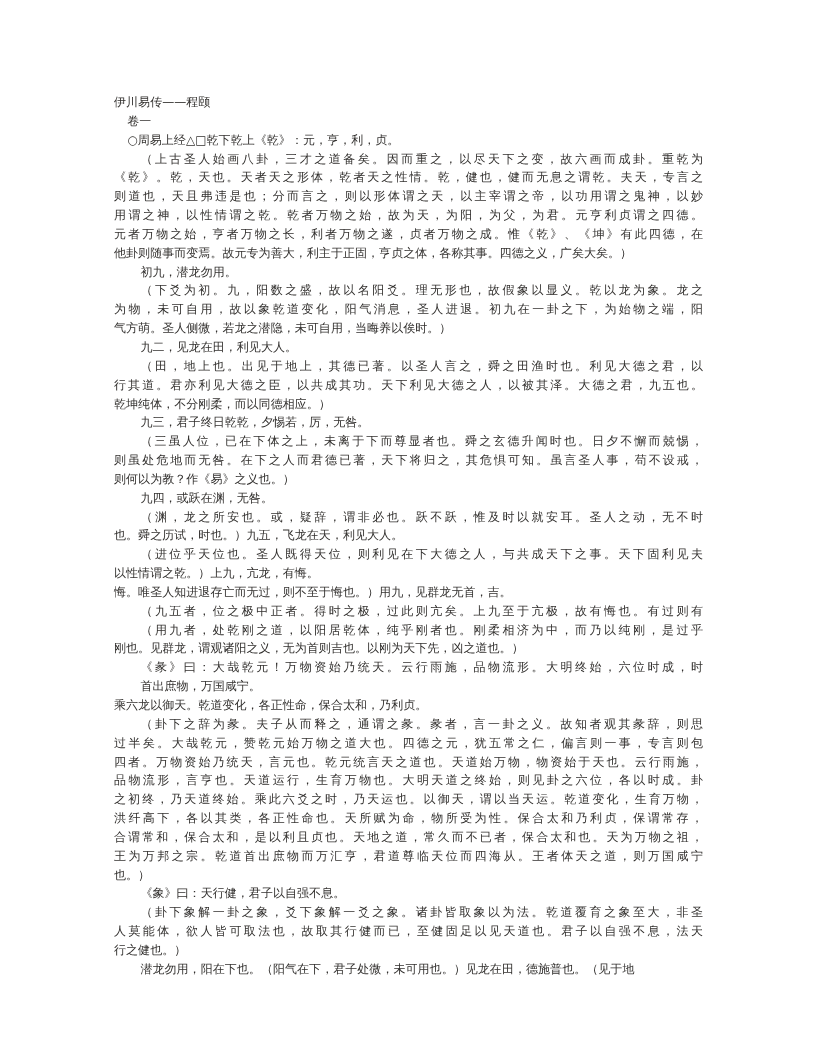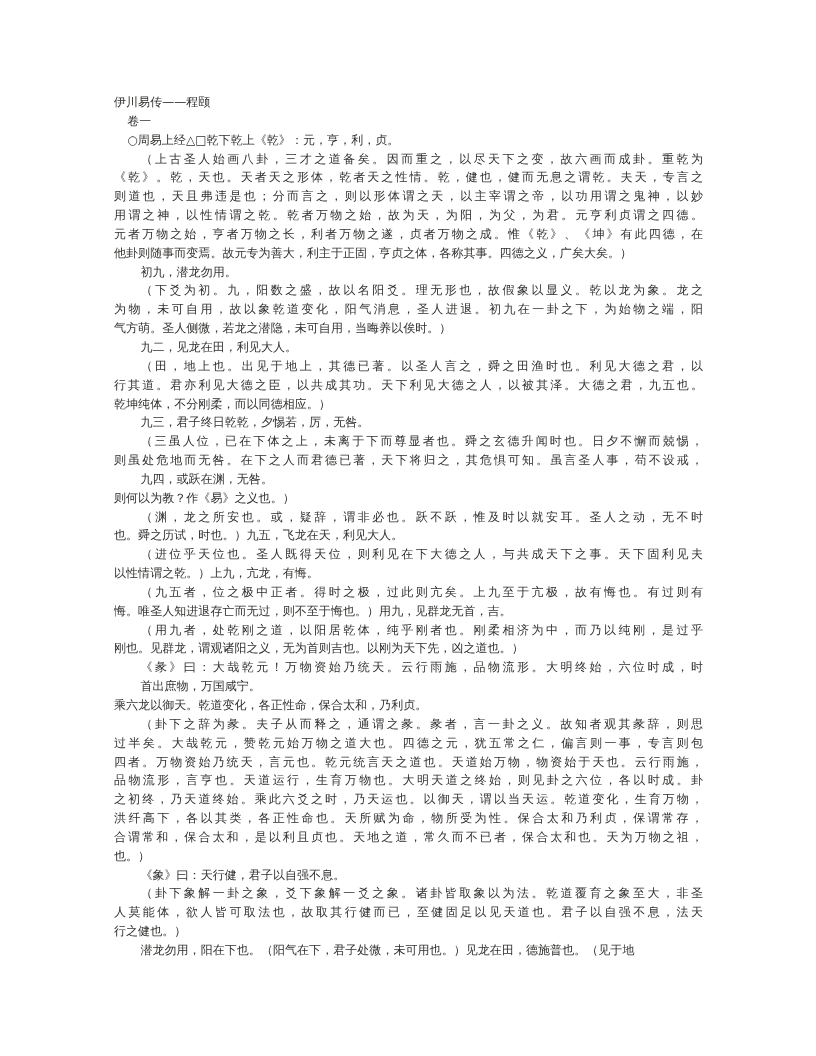--- a/index.html
+++ b/index.html
@@ -77,8 +77,8 @@
       <p class="line indent2 last">九三，君子终日乾乾，夕惕若，厉，无咎。</p>
       <p class="line indent2 just">（三虽人位，已在下体之上，未离于下而尊显者也。舜之玄德升闻时也。日夕不懈而兢惕，</p>
       <p class="line just">则虽处危地而无咎。在下之人而君德已著，天下将归之，其危惧可知。虽言圣人事，苟不设戒，</p>
+      <p class="line last">则何以为教？作《易》之义也。）</p>
       <p class="line indent2 last">九四，或跃在渊，无咎。</p>
-      <p class="line last">则何以为教？作《易》之义也。）</p>
       <p class="line indent2 just">（渊，龙之所安也。或，疑辞，谓非必也。跃不跃，惟及时以就安耳。圣人之动，无不时</p>
       <p class="line last">也。舜之历试，时也。）九五，飞龙在天，利见大人。</p>
       <p class="line indent2 just">（进位乎天位也。圣人既得天位，则利见在下大德之人，与共成天下之事。天下固利见夫</p>

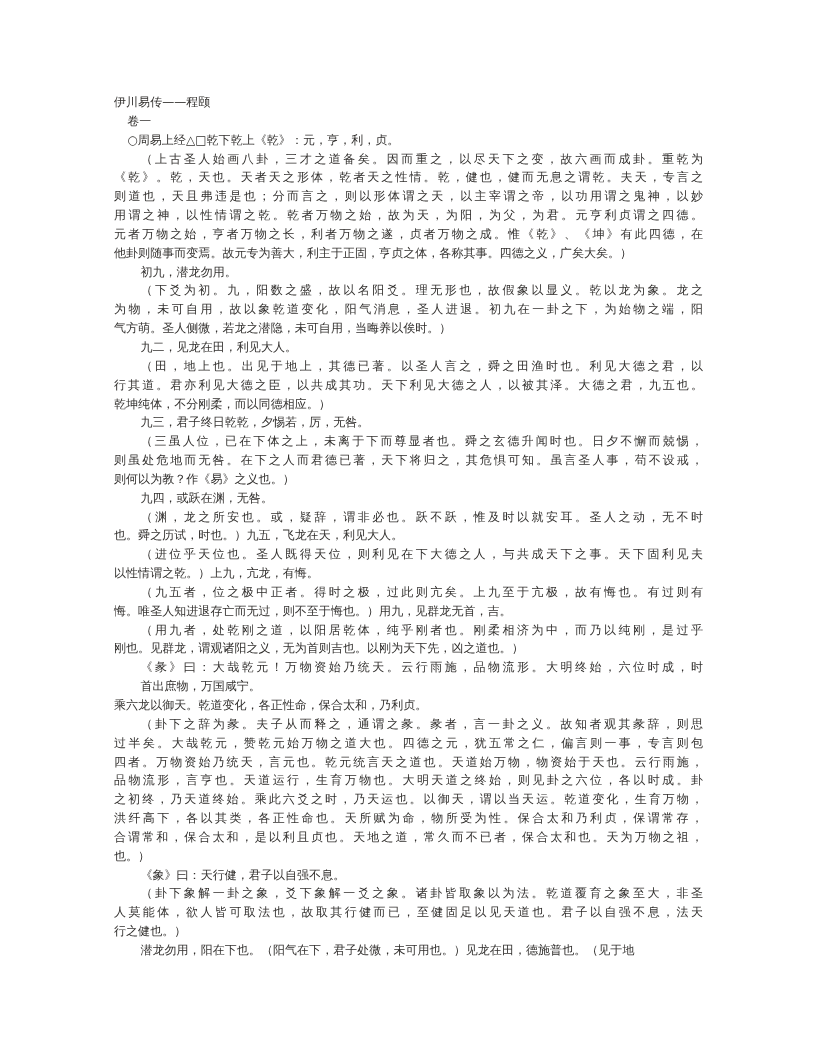--- a/index.html
+++ b/index.html
@@ -83,8 +83,8 @@
       <p class="line last">也。舜之历试，时也。）九五，飞龙在天，利见大人。</p>
       <p class="line indent2 just">（进位乎天位也。圣人既得天位，则利见在下大德之人，与共成天下之事。天下固利见夫</p>
       <p class="line last">以性情谓之乾。）上九，亢龙，有悔。</p>
+      <p class="line last">悔。唯圣人知进退存亡而无过，则不至于悔也。）用九，见群龙无首，吉。</p>
       <p class="line indent2 just">（九五者，位之极中正者。得时之极，过此则亢矣。上九至于亢极，故有悔也。有过则有</p>
-      <p class="line last">悔。唯圣人知进退存亡而无过，则不至于悔也。）用九，见群龙无首，吉。</p>
       <p class="line indent2 just">（用九者，处乾刚之道，以阳居乾体，纯乎刚者也。刚柔相济为中，而乃以纯刚，是过乎</p>
       <p class="line last">刚也。见群龙，谓观诸阳之义，无为首则吉也。以刚为天下先，凶之道也。）</p>
       <p class="line indent2 just">《彖》曰：大哉乾元！万物资始乃统天。云行雨施，品物流形。大明终始，六位时成，时</p>

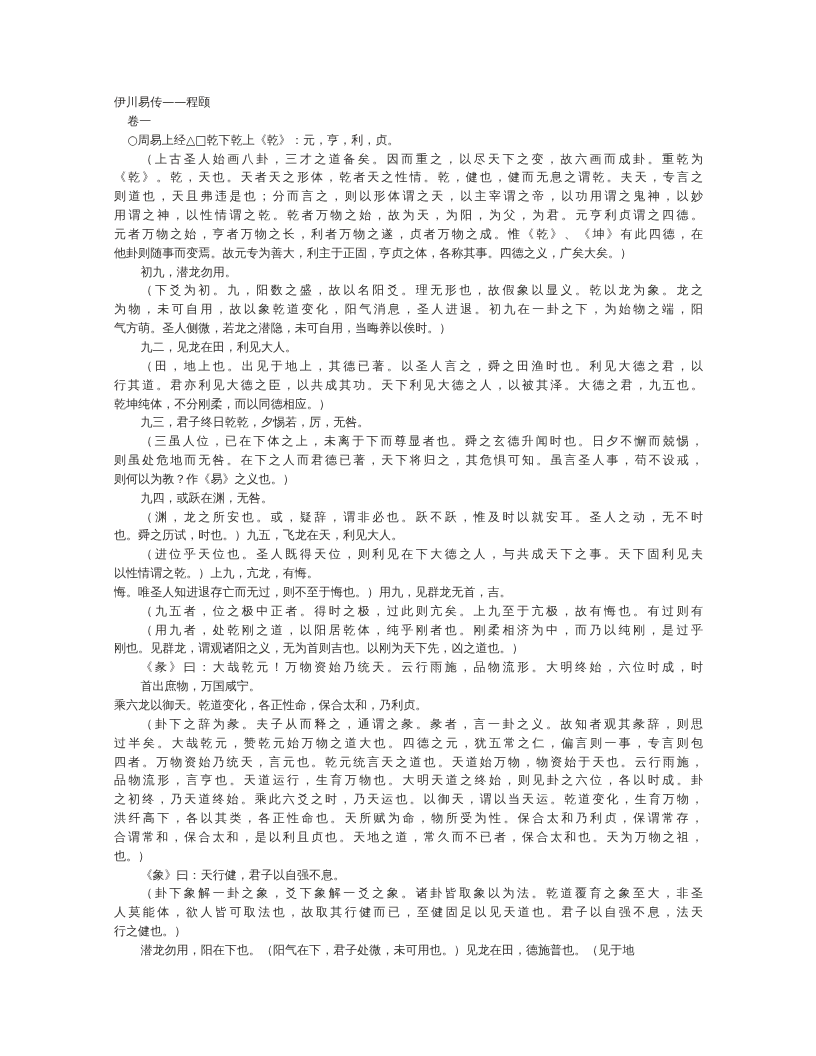--- a/index.html
+++ b/index.html
@@ -97,6 +97,7 @@
       <p class="line just">之初终，乃天道终始。乘此六爻之时，乃天运也。以御天，谓以当天运。乾道变化，生育万物，</p>
       <p class="line just">洪纤高下，各以其类，各正性命也。天所赋为命，物所受为性。保合太和乃利贞，保谓常存，</p>
       <p class="line just">合谓常和，保合太和，是以利且贞也。天地之道，常久而不已者，保合太和也。天为万物之祖，</p>
+      <p class="line just">王为万邦之宗。乾道首出庶物而万汇亨，君道尊临天位而四海从。王者体天之道，则万国咸宁</p>
       <p class="line last">也。）</p>
       <p class="line indent2 last">《象》曰：天行健，君子以自强不息。</p>
       <p class="line indent2 just">（卦下象解一卦之象，爻下象解一爻之象。诸卦皆取象以为法。乾道覆育之象至大，非圣</p>

